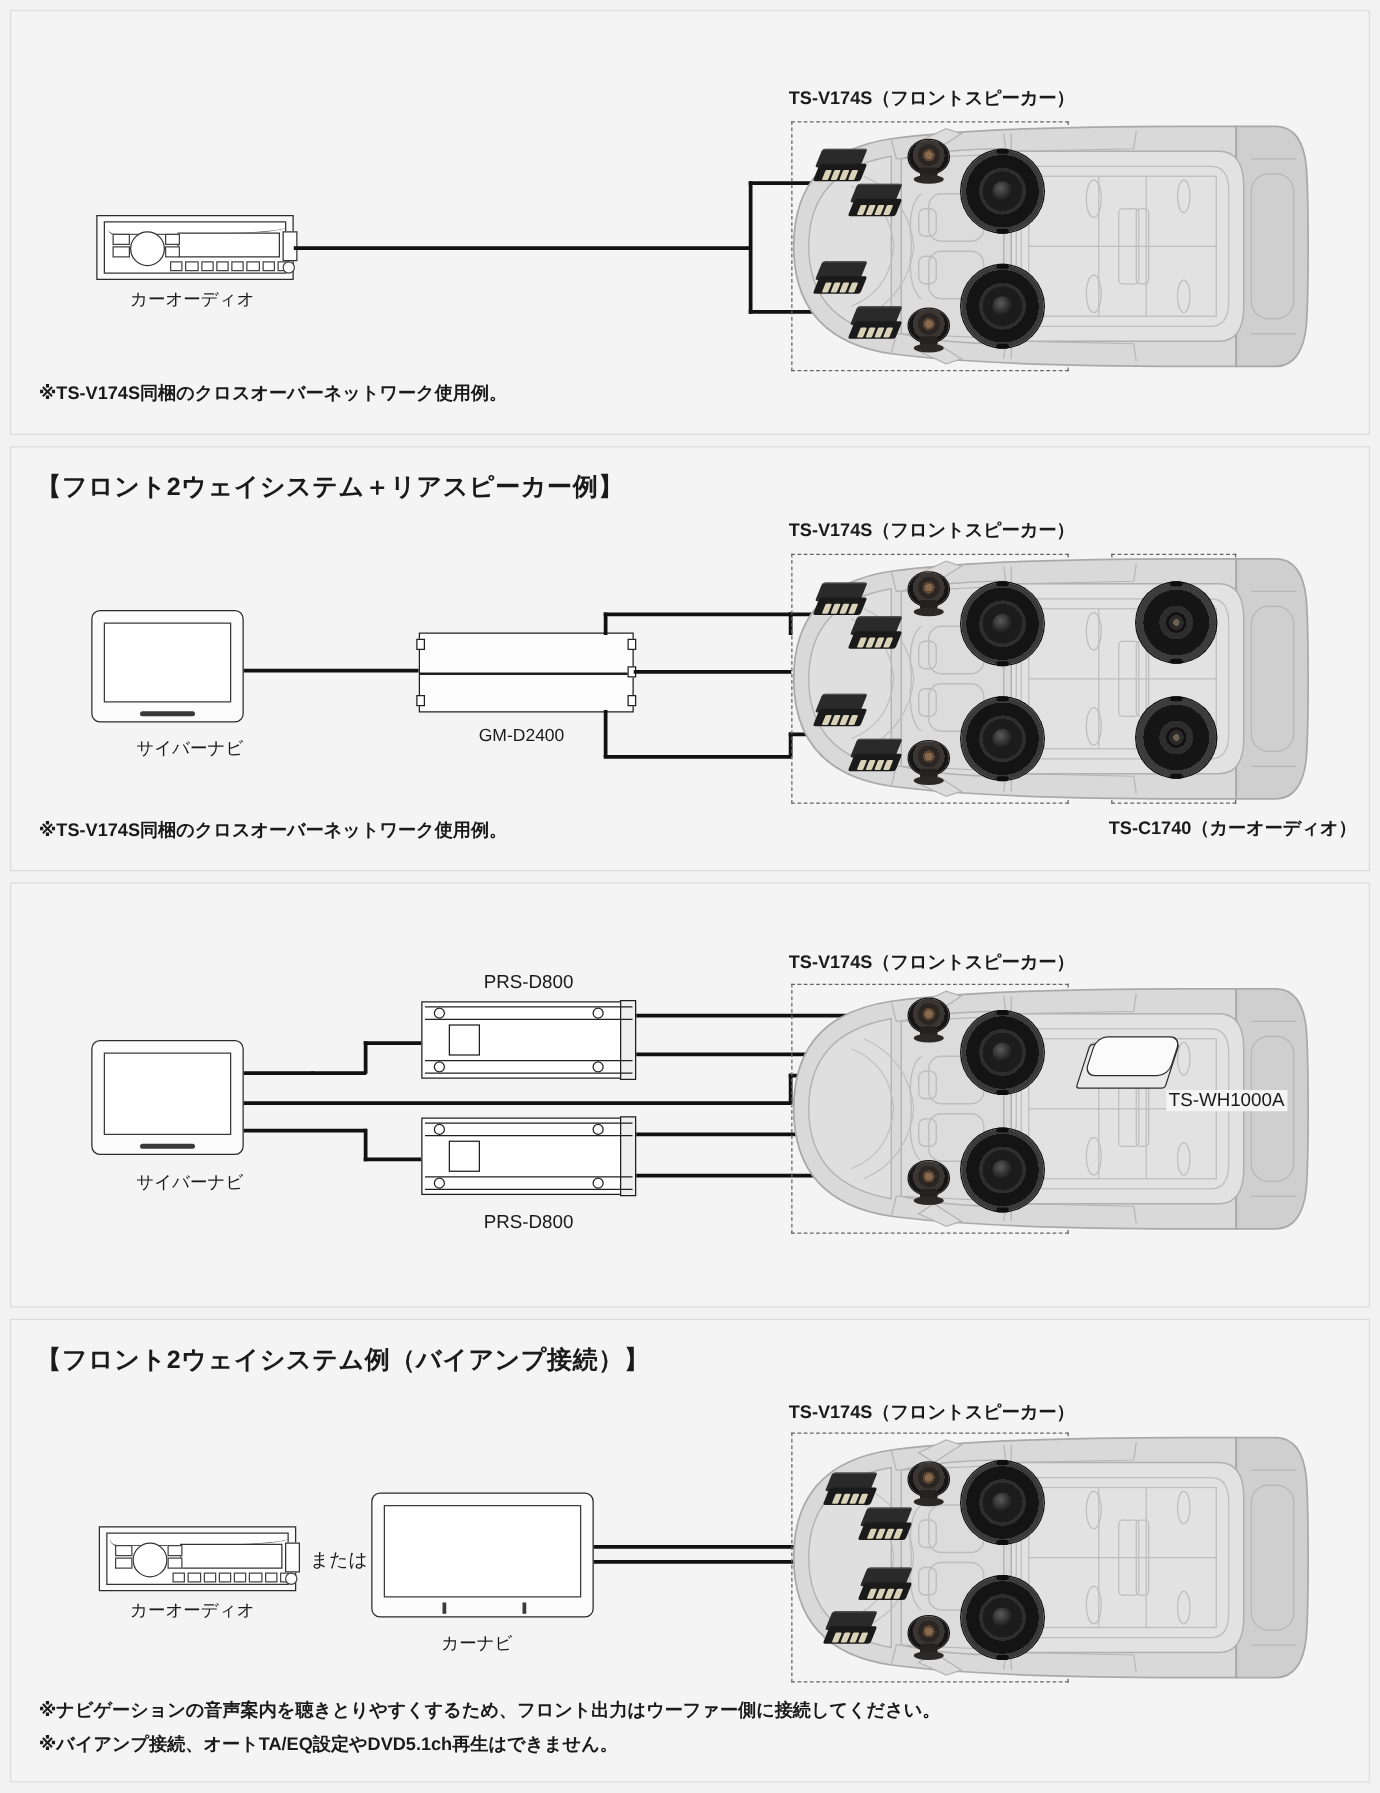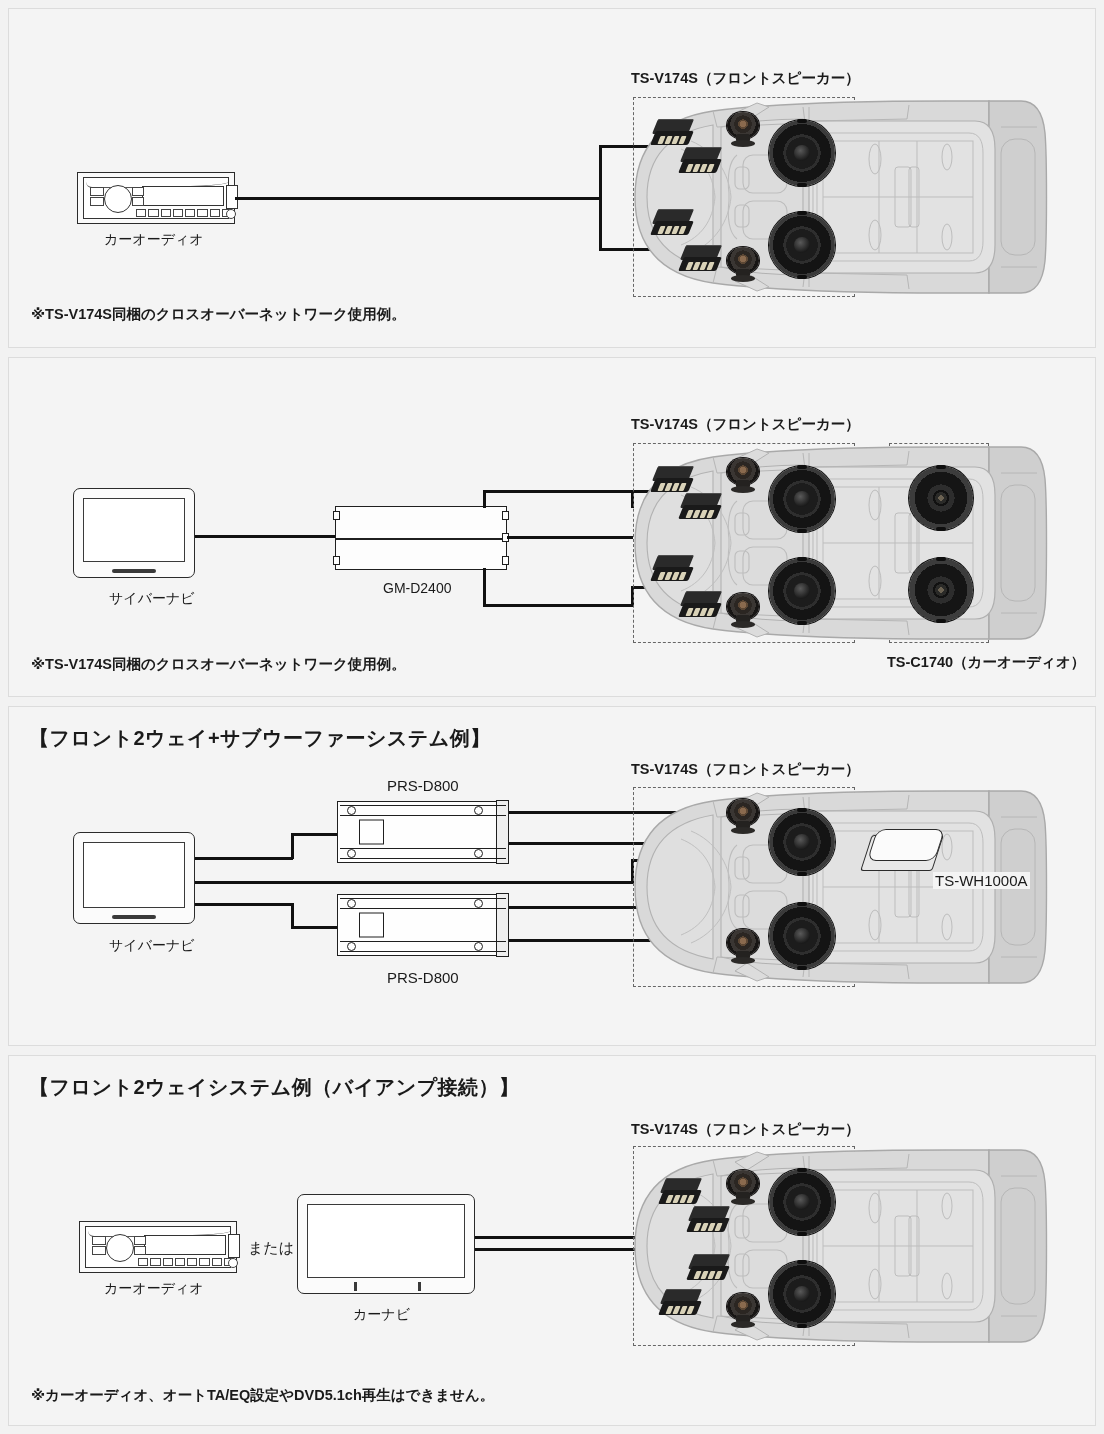--- a/index.html
+++ b/index.html
@@ -296,6 +296,7 @@
   </div>
 
   <div class="panel" id="panel-2">
+    <div class="panel-title">【フロント2ウェイシステム＋リアスピーカー例】</div>
 
     <div class="navi" style="left:64px;top:130px;width:122px;height:90px;">
       <div class="screen"></div>

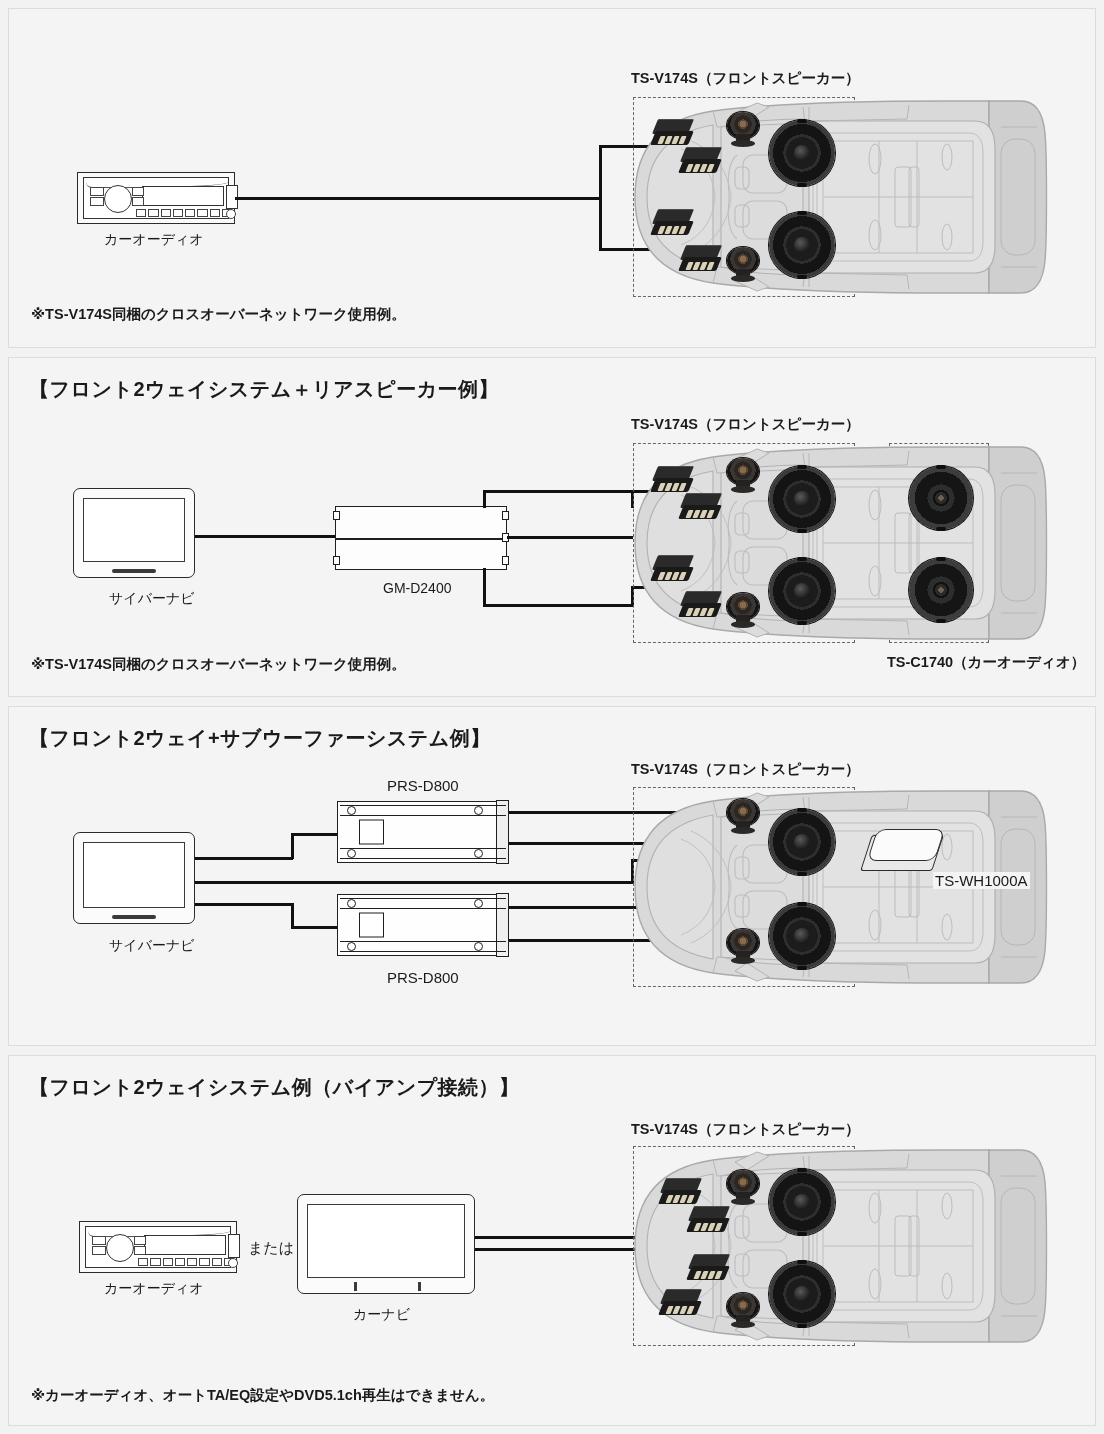--- a/index.html
+++ b/index.html
@@ -425,7 +425,6 @@
   </div>
 
   <div class="panel" id="panel-3">
-    <div class="panel-title">【フロント2ウェイ+サブウーファーシステム例】</div>
 
     <div class="navi" style="left:64px;top:125px;width:122px;height:92px;">
       <div class="screen"></div>

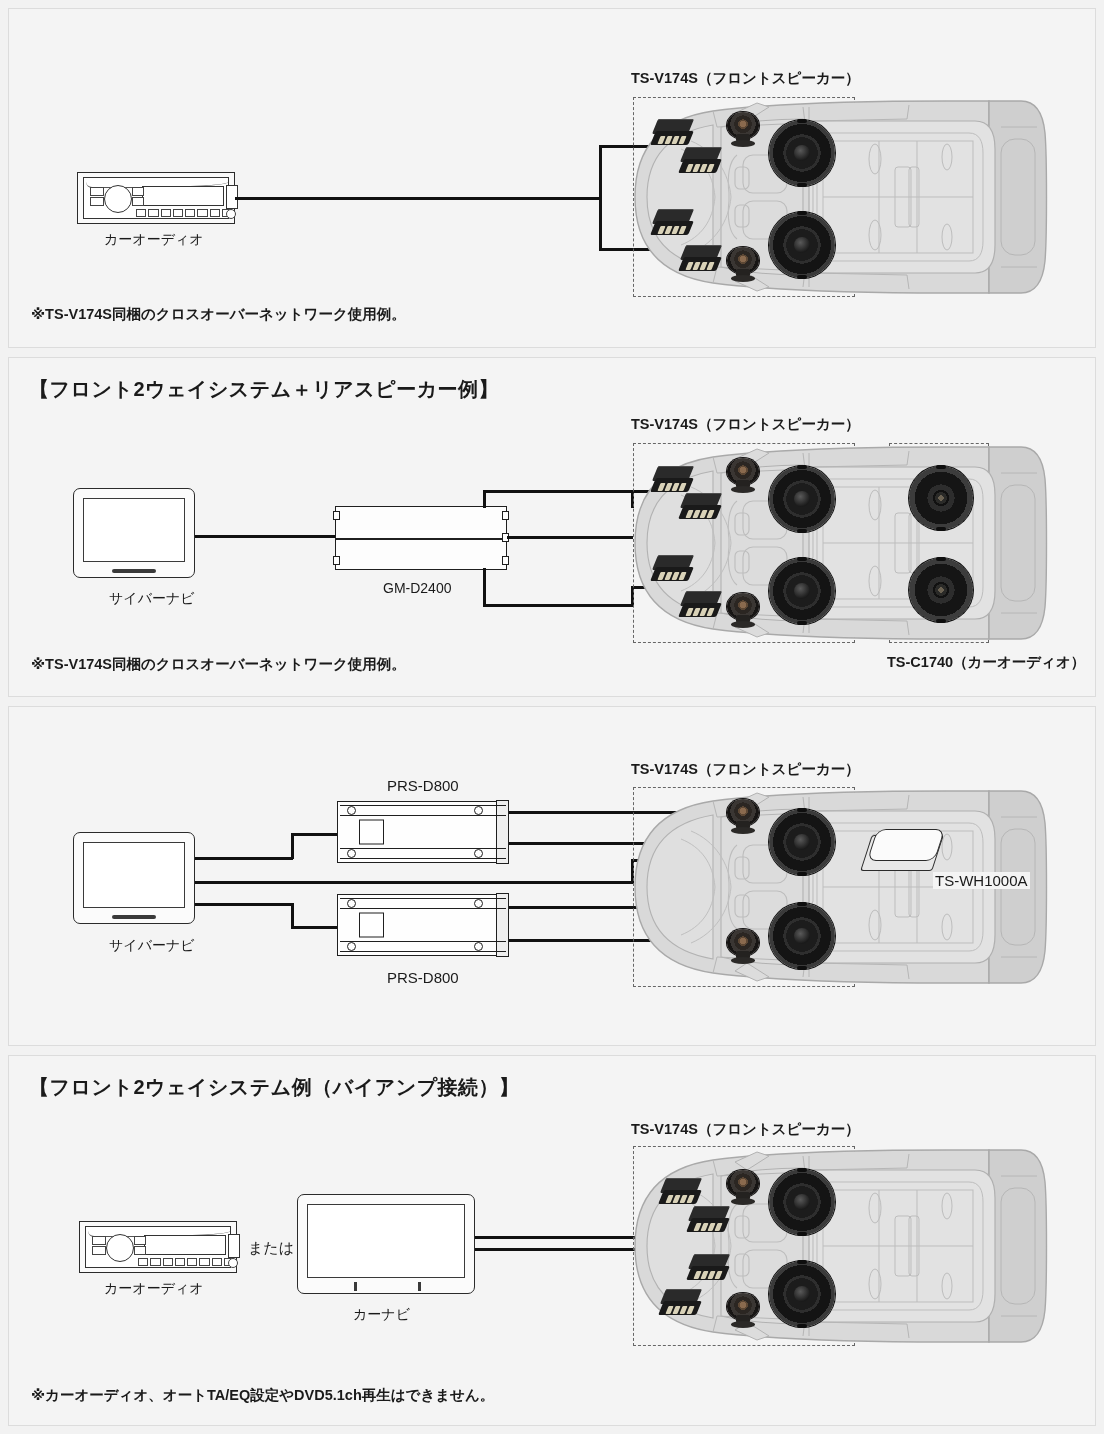--- a/index.html
+++ b/index.html
@@ -635,6 +635,7 @@
         <span class="tab-n" style="left:42%;bottom:-2%;"></span>
       </div>
 
+    <div class="panel-note" style="top:303px;">※ナビゲーションの音声案内を聴きとりやすくするため、フロント出力はウーファー側に接続してください。</div>
     <div class="panel-note" style="top:330px;">※カーオーディオ、オートTA/EQ設定やDVD5.1ch再生はできません。</div>
   </div>
 

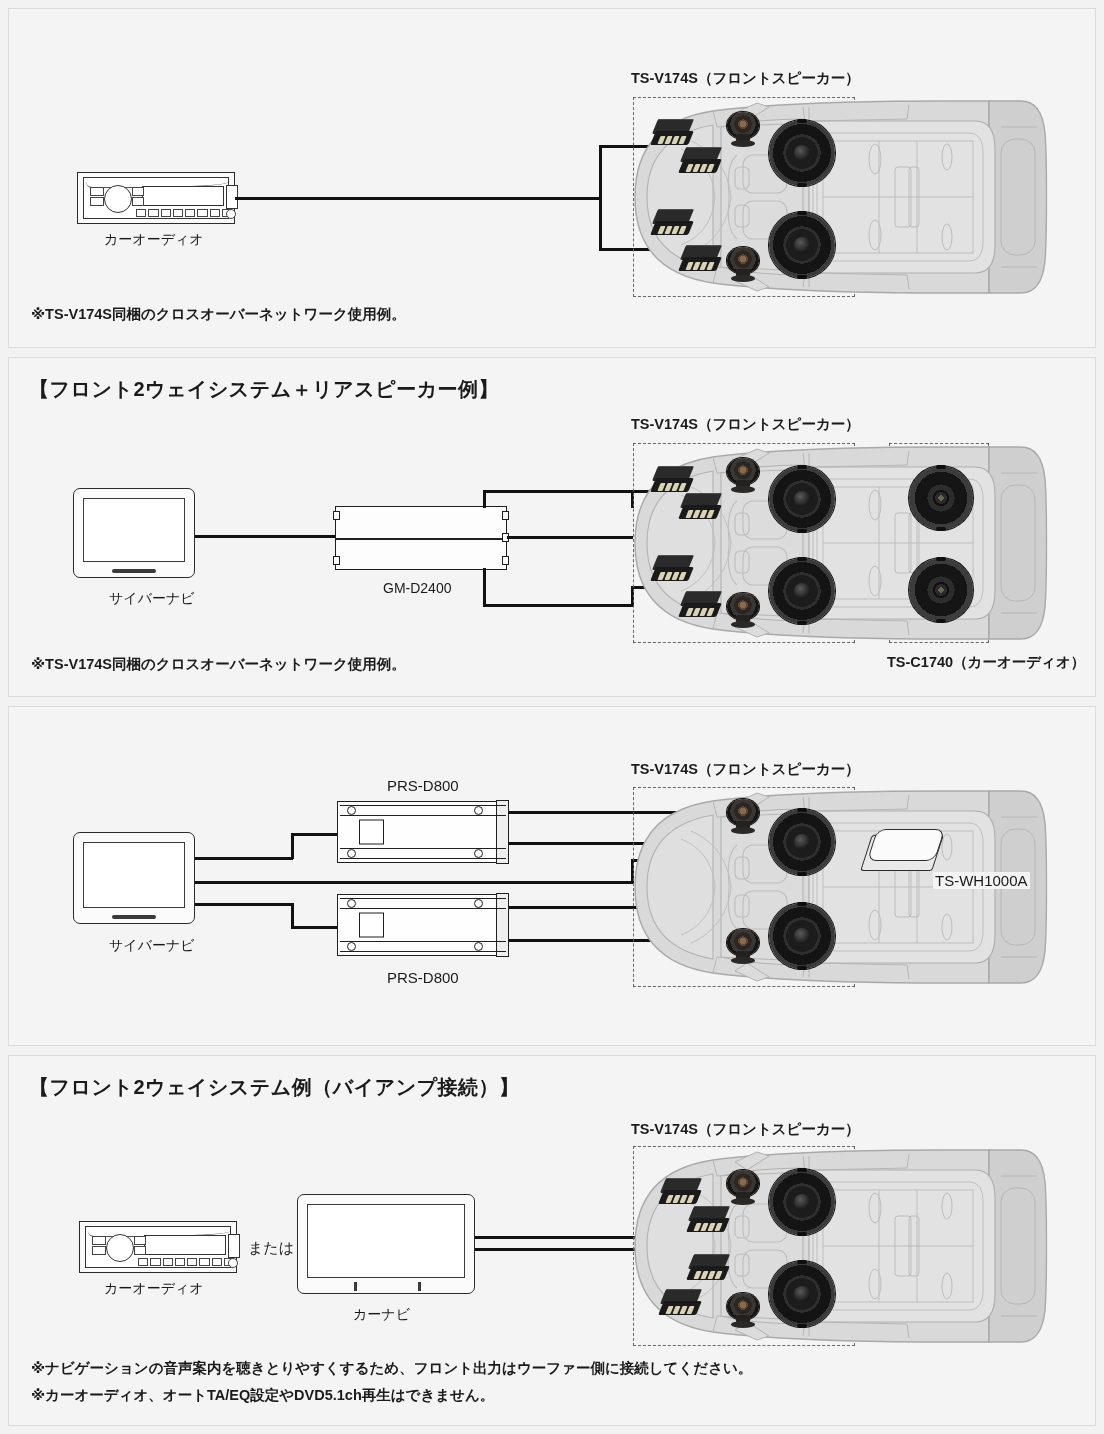--- a/index.html
+++ b/index.html
@@ -636,7 +636,7 @@
       </div>
 
     <div class="panel-note" style="top:303px;">※ナビゲーションの音声案内を聴きとりやすくするため、フロント出力はウーファー側に接続してください。</div>
-    <div class="panel-note" style="top:330px;">※カーオーディオ、オートTA/EQ設定やDVD5.1ch再生はできません。</div>
+    <div class="panel-note" style="top:330px;">※バイアンプ接続、オートTA/EQ設定やDVD5.1ch再生はできません。</div>
   </div>
 
 </div>

